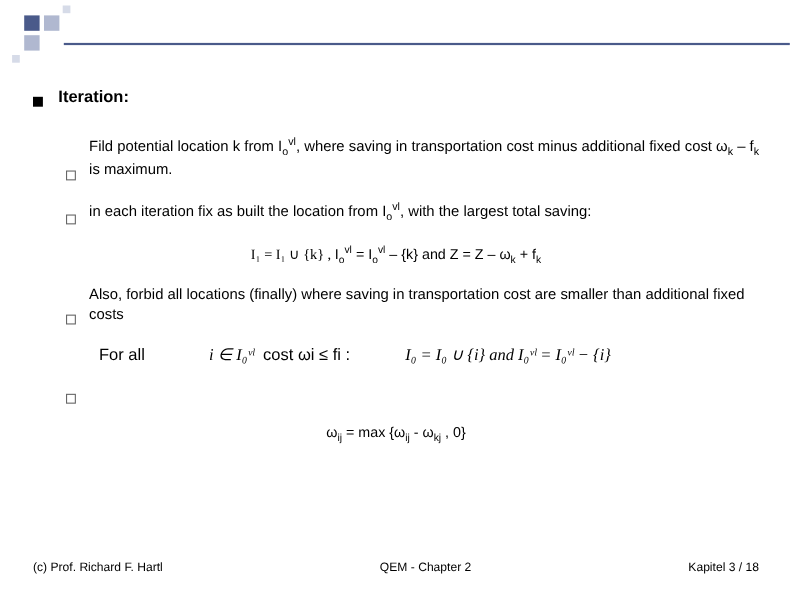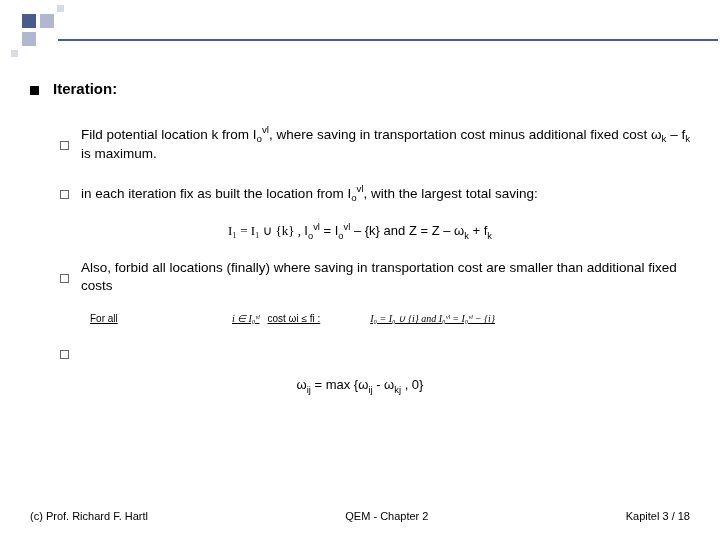--- a/index.html
+++ b/index.html
@@ -33,7 +33,7 @@
     left: 30px;
     right: 30px;
   }
-  .row { display: flex; align-items: center; margin-bottom: 18px; }
+  .row { display: flex; align-items: flex-end; margin-bottom: 18px; }
   .bullet-solid { width: 9px; height: 9px; background: #000; flex: 0 0 9px; margin-top: 4px; margin-right: 14px; }
   .bullet-hollow { width: 7px; height: 7px; border: 1px solid #666; flex: 0 0 7px; margin-top: 4px; margin-right: 12px; margin-left: 30px; }
   .h1 { font-weight: bold; font-size: 15px; }

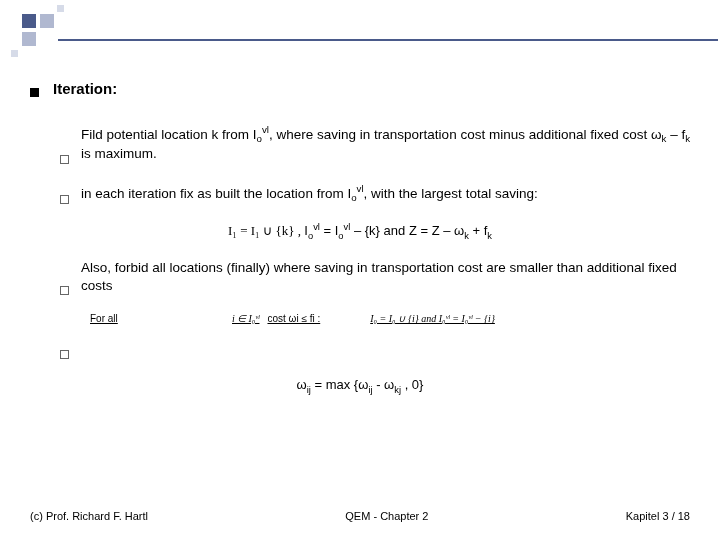--- a/index.html
+++ b/index.html
@@ -39,7 +39,7 @@
   .h1 { font-weight: bold; font-size: 15px; }
   .body-text { font-size: 13.5px; line-height: 1.35; }
   .formula-line { text-align: center; font-size: 13px; margin: 18px 0 18px 0; }
-  .forall-line { display: flex; align-items: flex-start; font-size: 10px; margin: 8px 0 22px 60px; text-decoration: underline; }
+  .forall-line { display: flex; align-items: center; font-size: 15px; margin: 8px 0 22px 60px; }
   .forall-line .lbl { min-width: 60px; margin-right: 40px; }
   .footer {
     position: absolute;

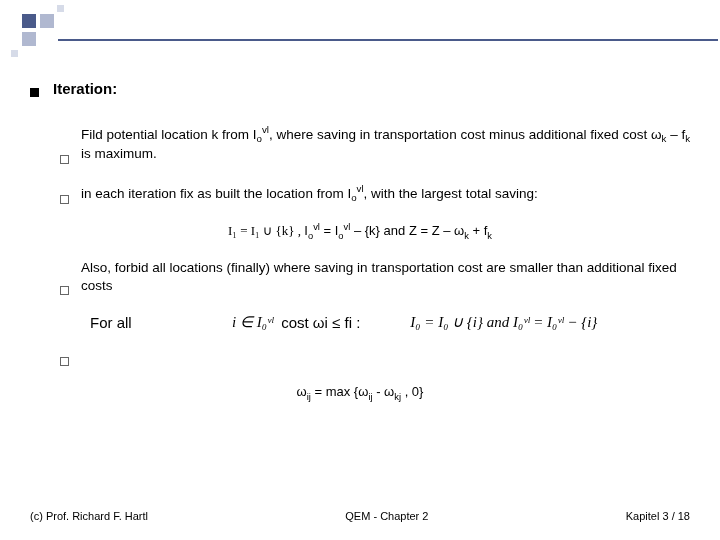--- a/index.html
+++ b/index.html
@@ -53,7 +53,7 @@
   }
   sub { font-size: 0.72em; vertical-align: sub; }
   sup { font-size: 0.72em; vertical-align: super; }
-  .serif { font-family: 'Times New Roman', serif; font-style: italic; margin-left: 42px; }
+  .serif { font-family: 'Times New Roman', serif; font-style: italic; }
   .math { font-family: 'Times New Roman', serif; }
 </style>
 </head>

